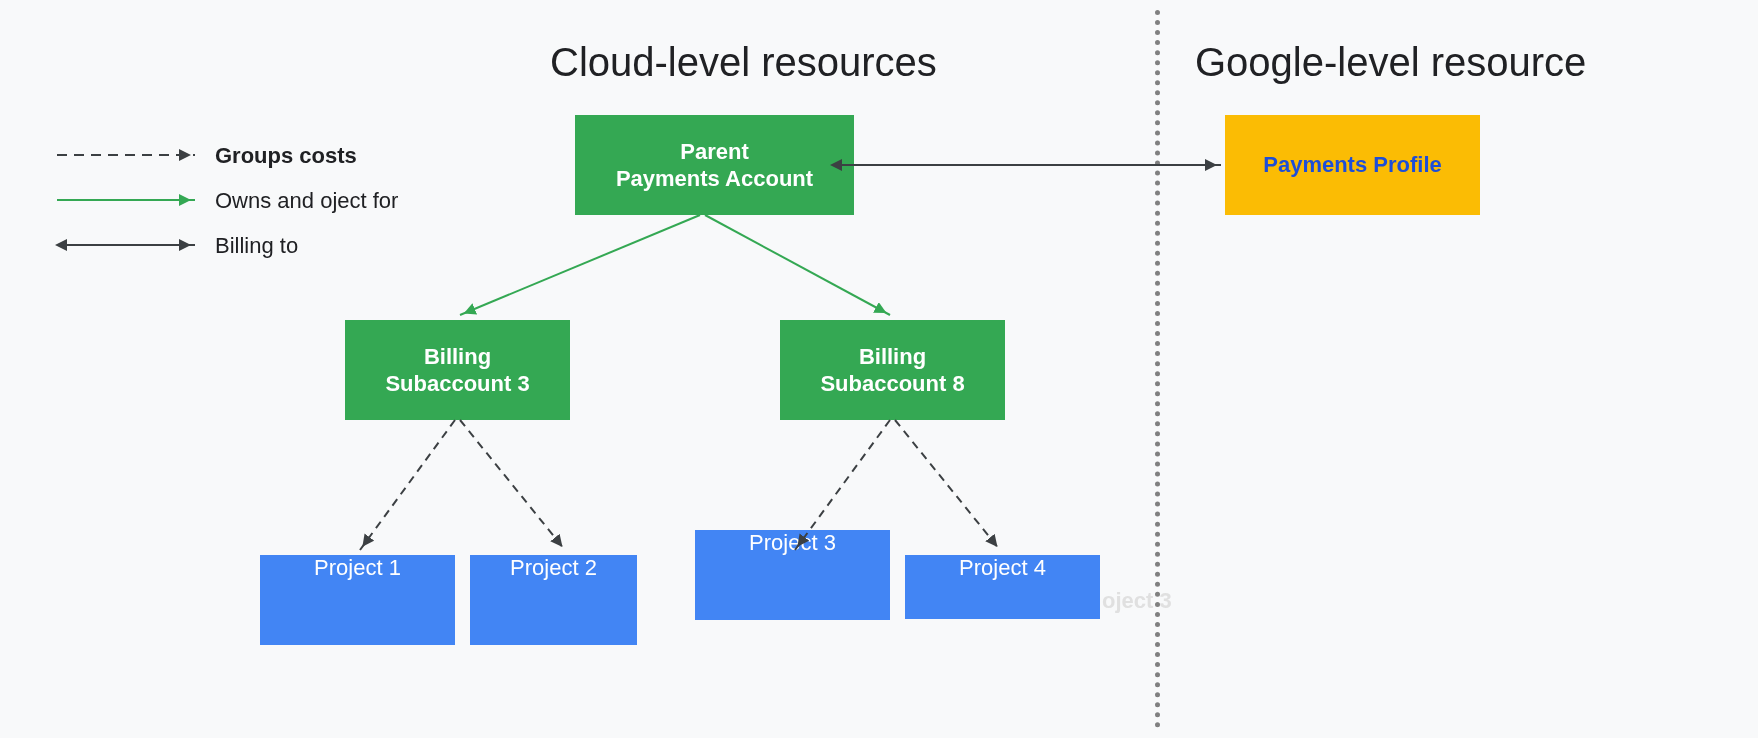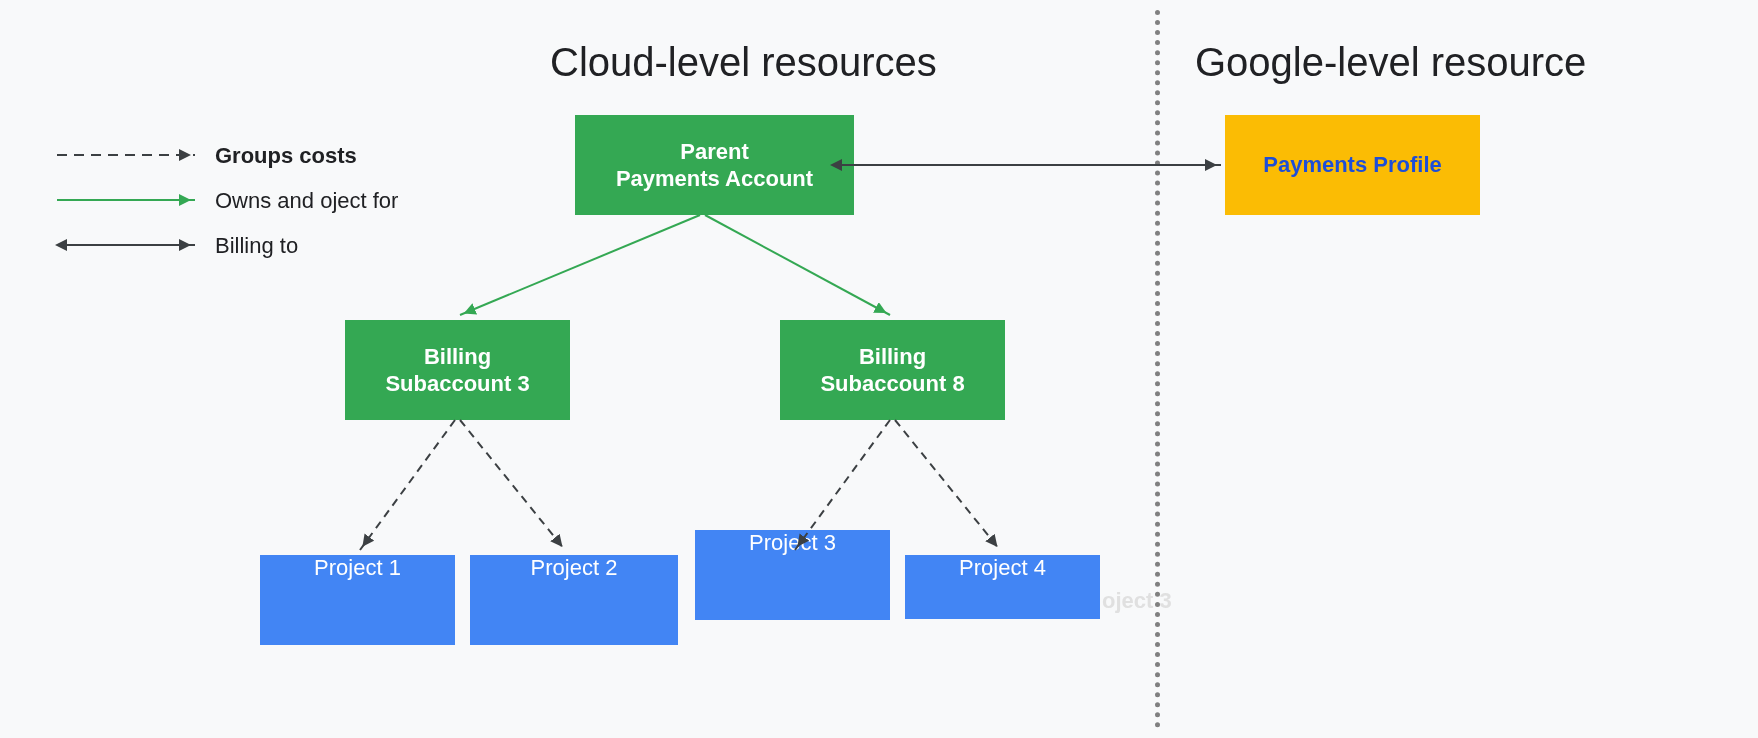--- a/index.html
+++ b/index.html
@@ -98,7 +98,7 @@
 <div class="box-blue" style="left:260px; top:555px; width:195px; height:90px;">
   <span>Project 1</span>
 </div>
-<div class="box-blue" style="left:470px; top:555px; width:208px; height:90px;">
+<div class="box-blue" style="left:470px; top:555px; width:167px; height:90px;">
   <span>Project 2</span>
 </div>
 <div class="box-blue" style="left:695px; top:530px; width:195px; height:90px;">

